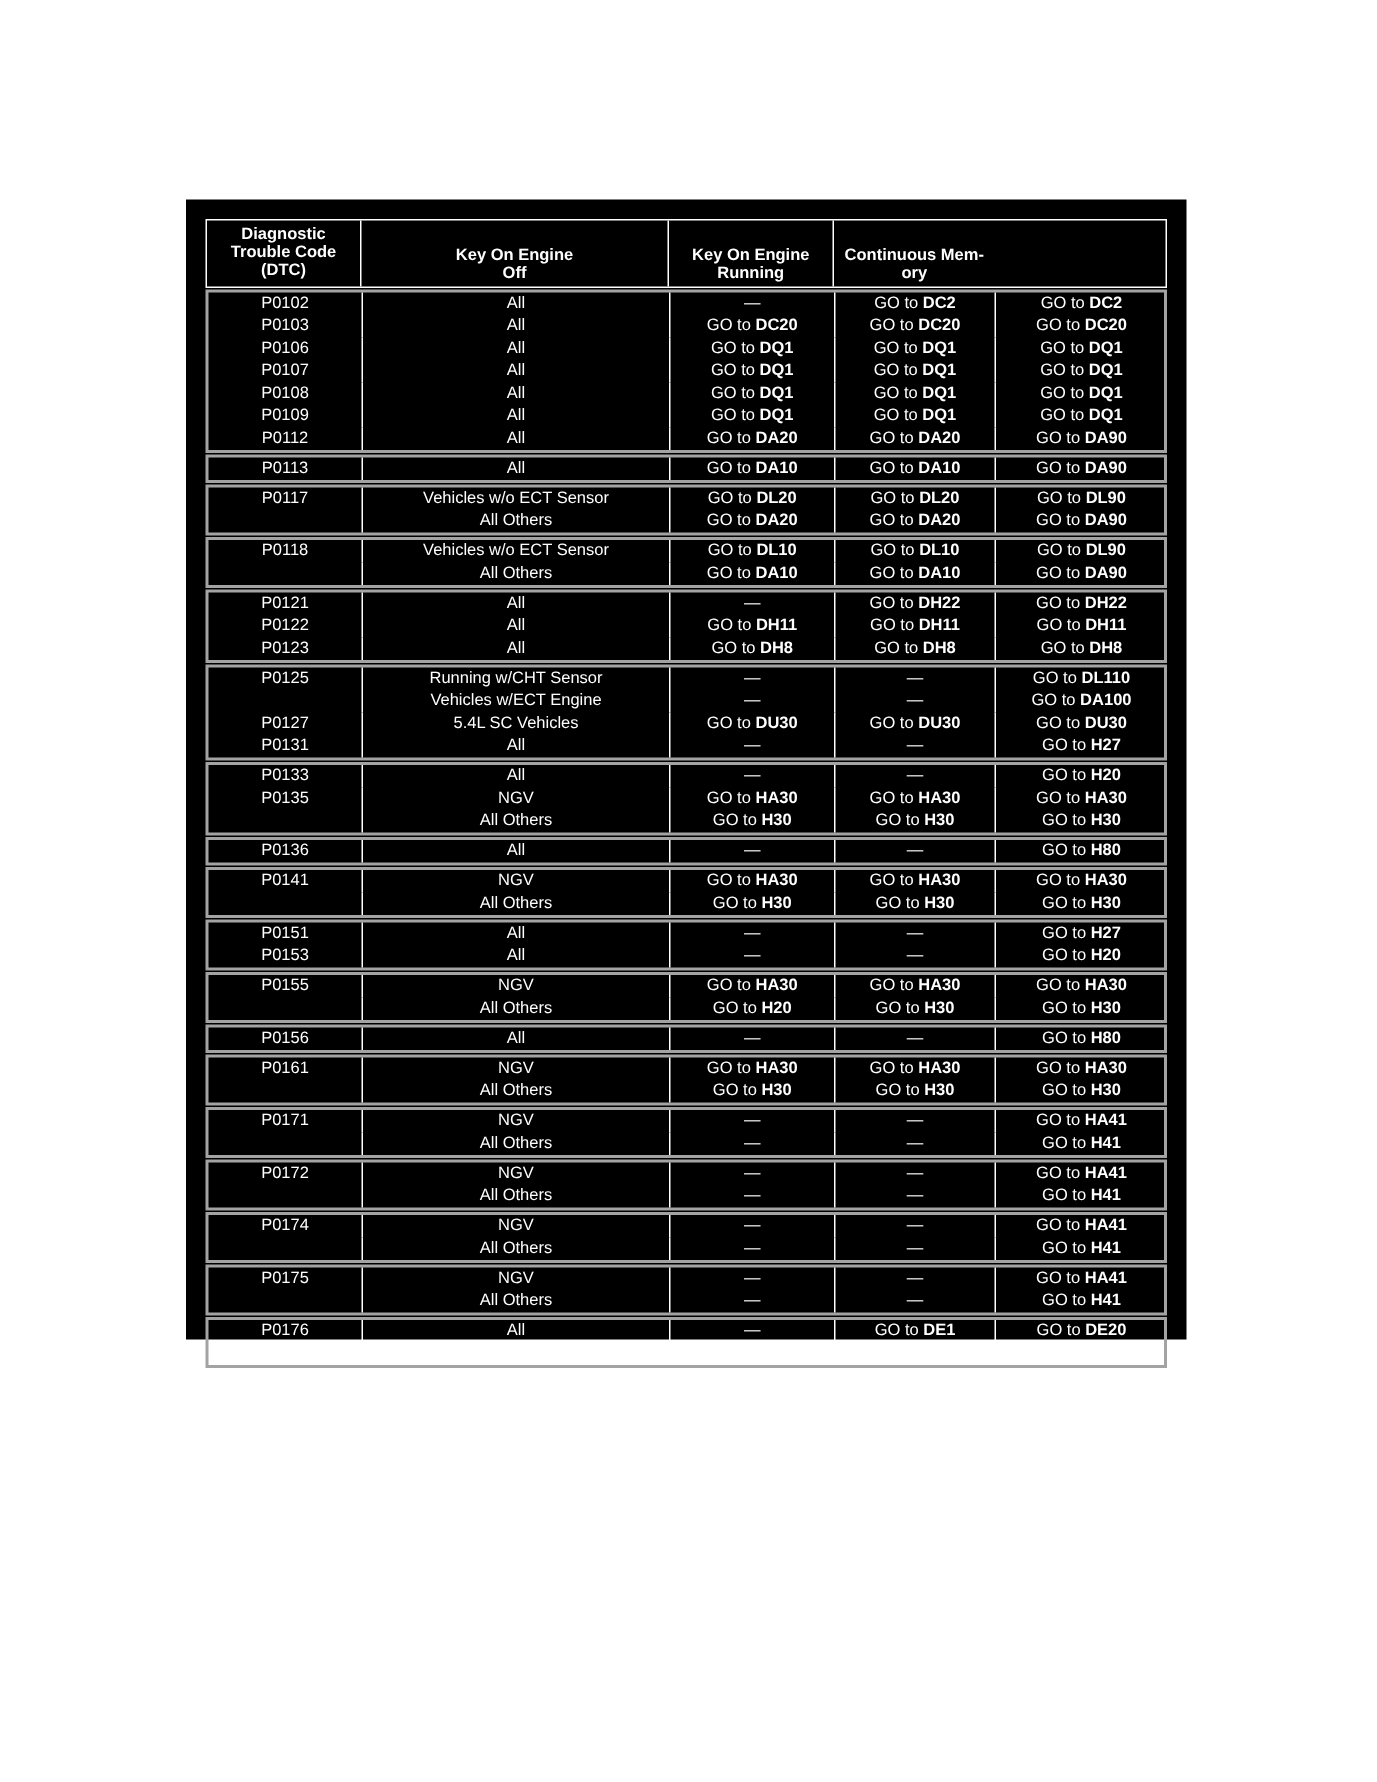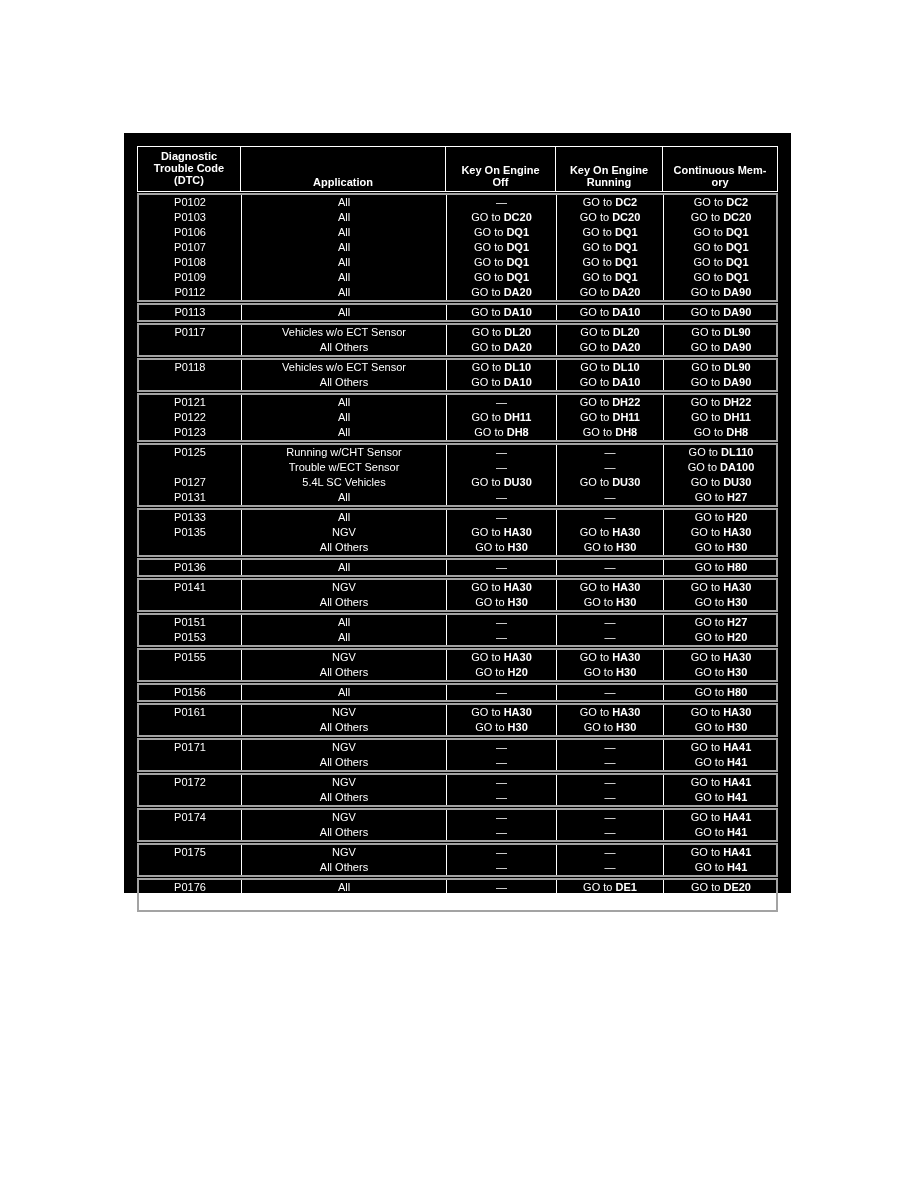--- a/index.html
+++ b/index.html
@@ -85,7 +85,6 @@
         <div class="hc hc-dtc">Diagnostic
 Trouble Code
 (DTC)</div>
-        <div class="hc">Application</div>
         <div class="hc">Key On Engine
 Off</div>
         <div class="hc">Key On Engine

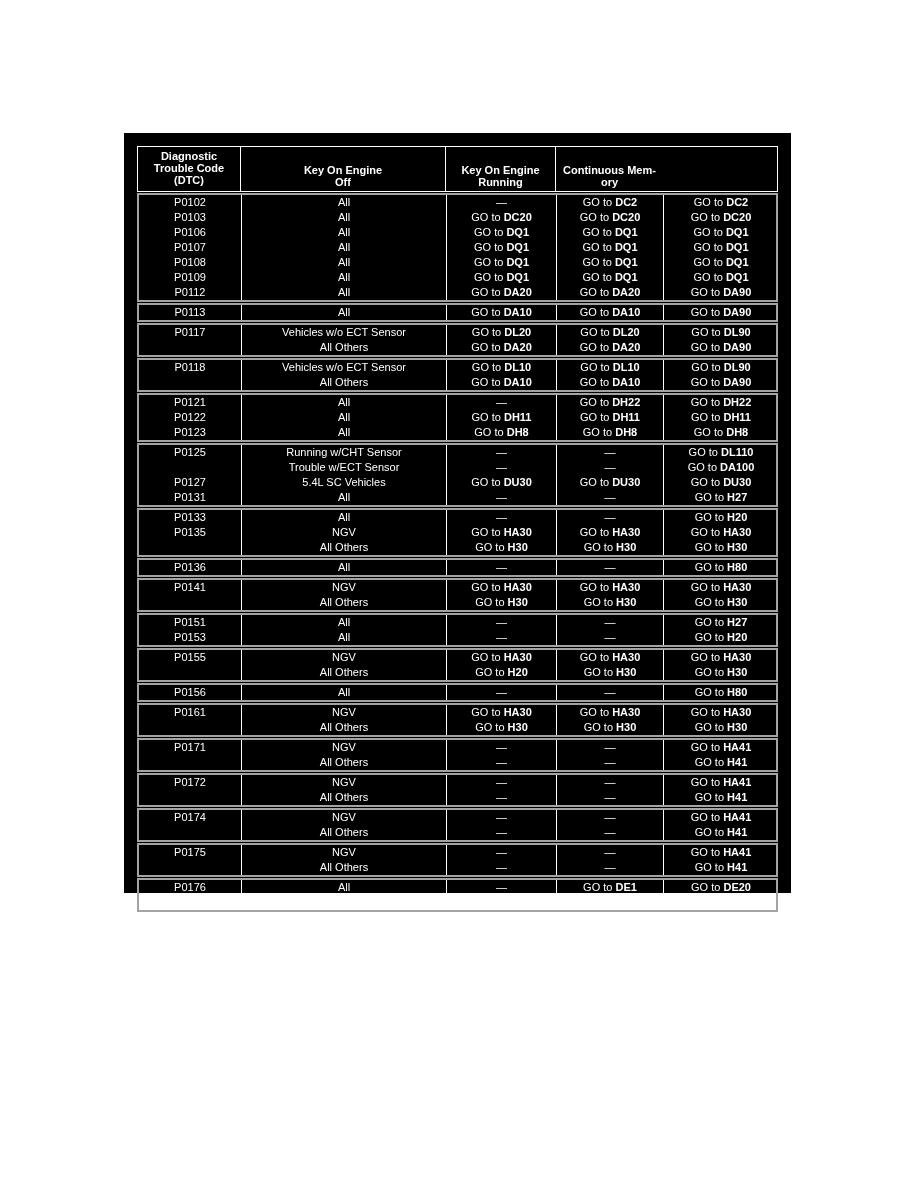--- a/index.html
+++ b/index.html
@@ -218,7 +218,7 @@
             </div>
             <div class="row">
               <div class="cell col-dtc"></div>
-              <div class="cell col-application">Trouble w/ECT Sensor</div>
+              <div class="cell col-application">Vehicles w/ECT Engine</div>
               <div class="cell col-keo">—</div>
               <div class="cell col-ker">—</div>
               <div class="cell col-cm"><span>GO to </span><b>DA100</b></div>

